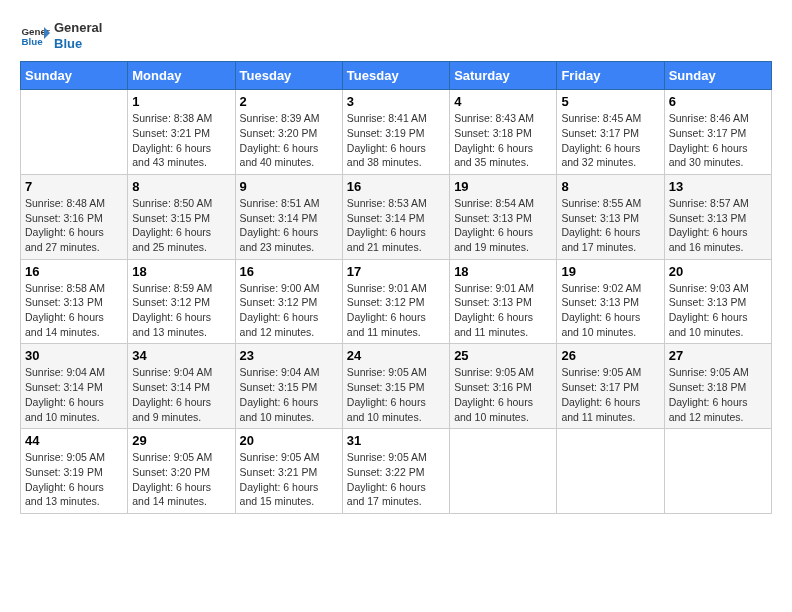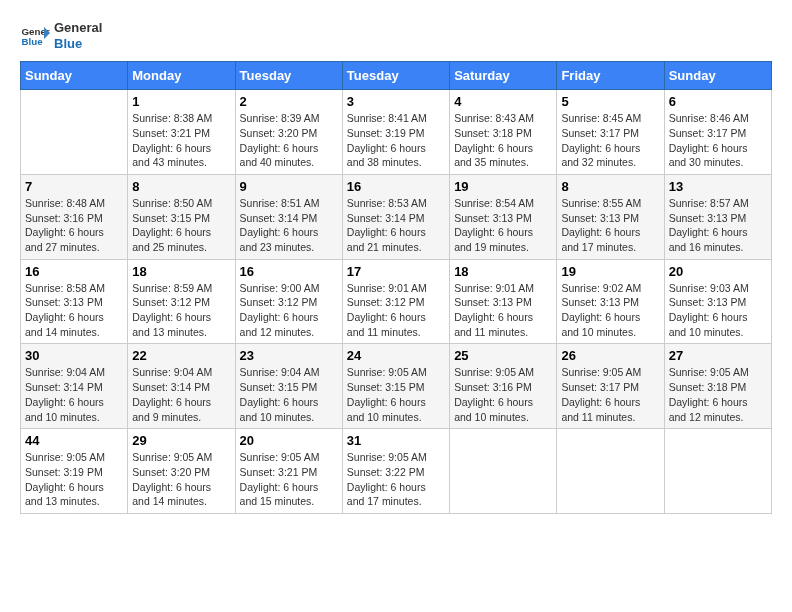--- a/index.html
+++ b/index.html
@@ -200,7 +200,7 @@
           <div class="day-info">Sunrise: 9:04 AM<br>Sunset: 3:14 PM<br>Daylight: 6 hours and 10 minutes.</div>
         </td>
         <td>
-          <span class="day-number">22</span>
+          <span class="day-number">34</span>
           <div class="day-info">Sunrise: 9:04 AM<br>Sunset: 3:14 PM<br>Daylight: 6 hours and 9 minutes.</div>
         </td>
         <td>

